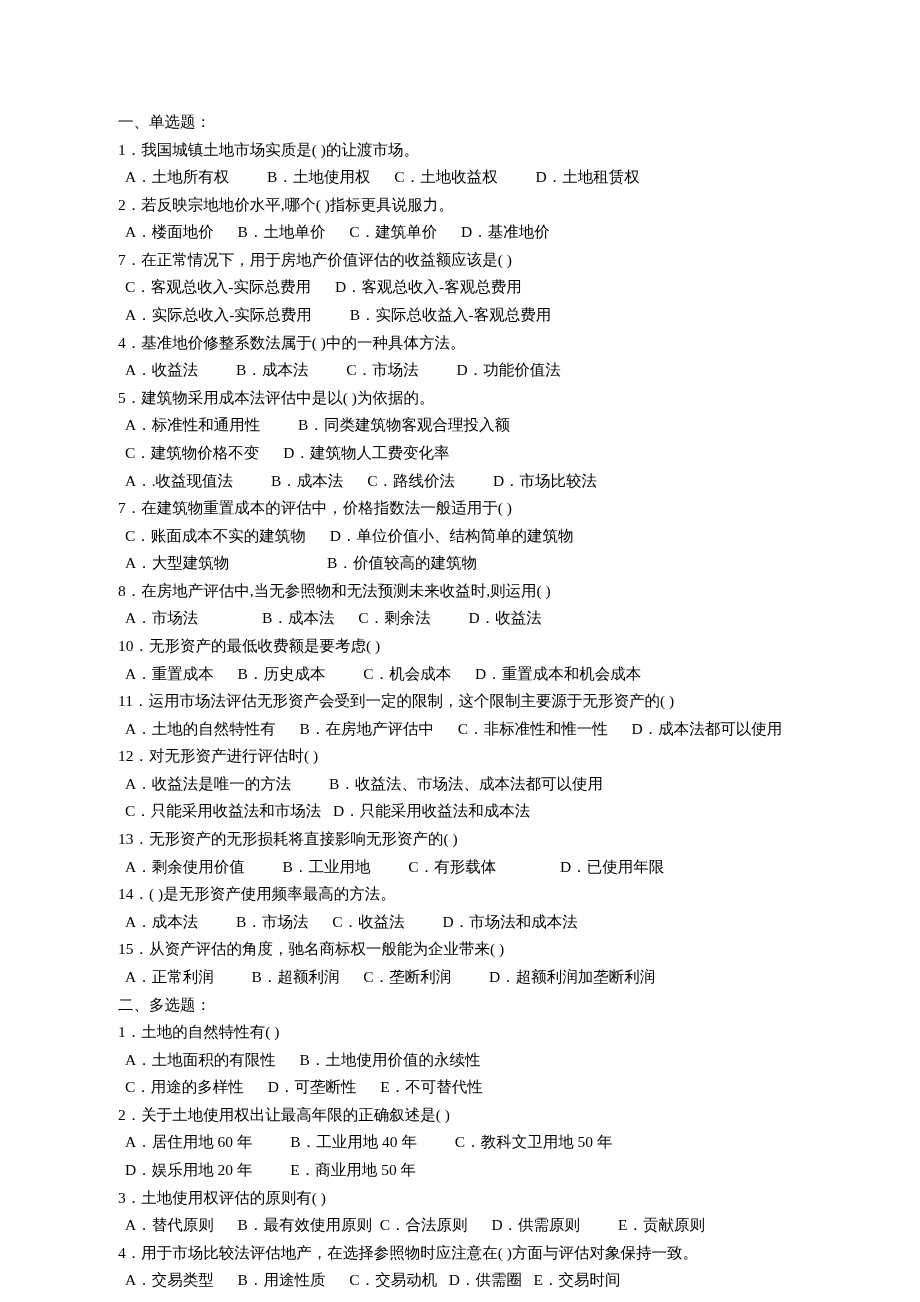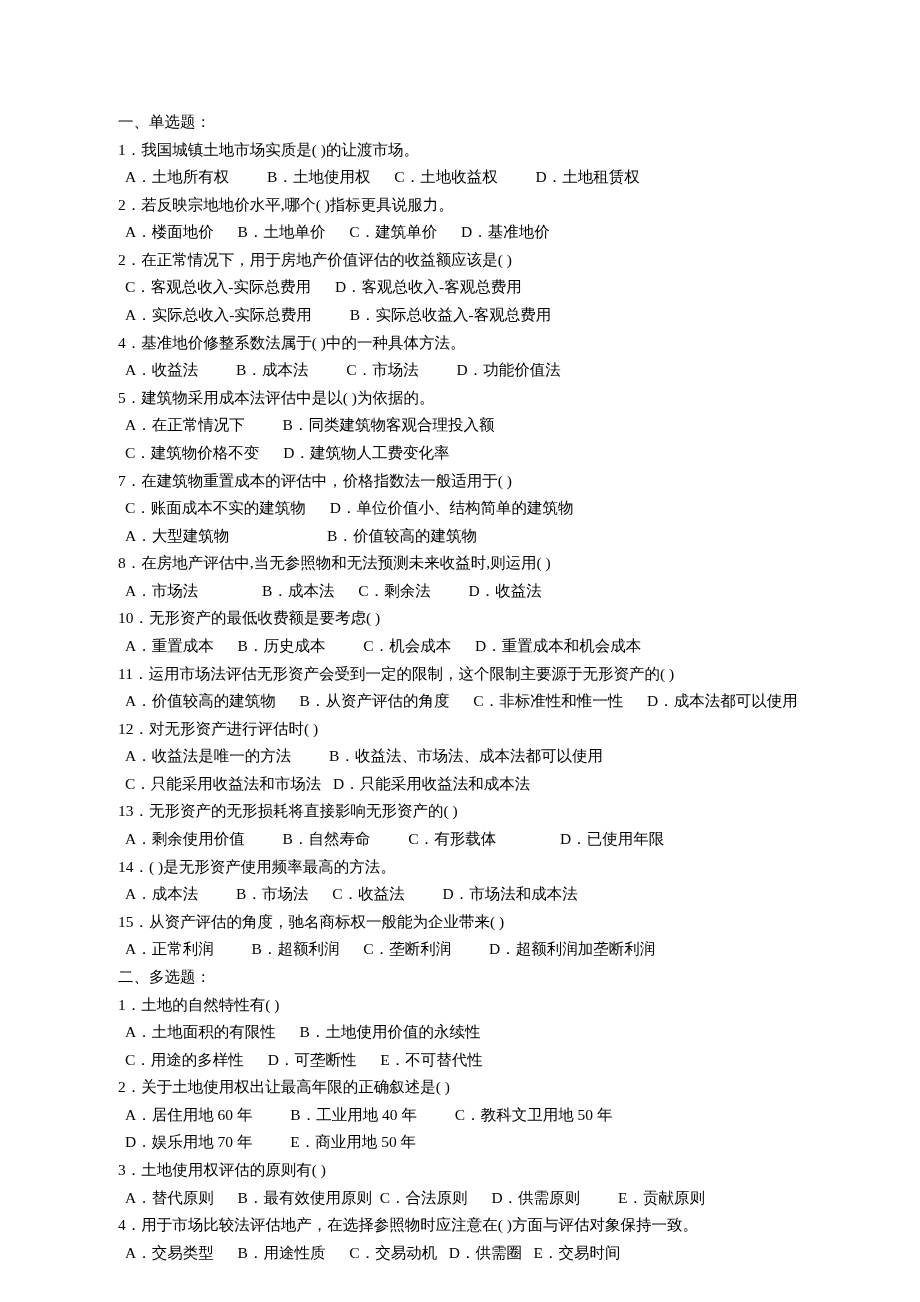--- a/index.html
+++ b/index.html
@@ -59,7 +59,7 @@
     <span>D．基准地价</span>
   </div>
 
-  <div class="line">2．在正常情况下，用于房地产价值评估的收益额应该是(    )</div>
+  <div class="line">7．在正常情况下，用于房地产价值评估的收益额应该是(    )</div>
   <div class="line opts">
     <span>C．客观总收入-实际总费用</span><span class="sep-s"></span>
     <span>D．客观总收入-客观总费用</span>

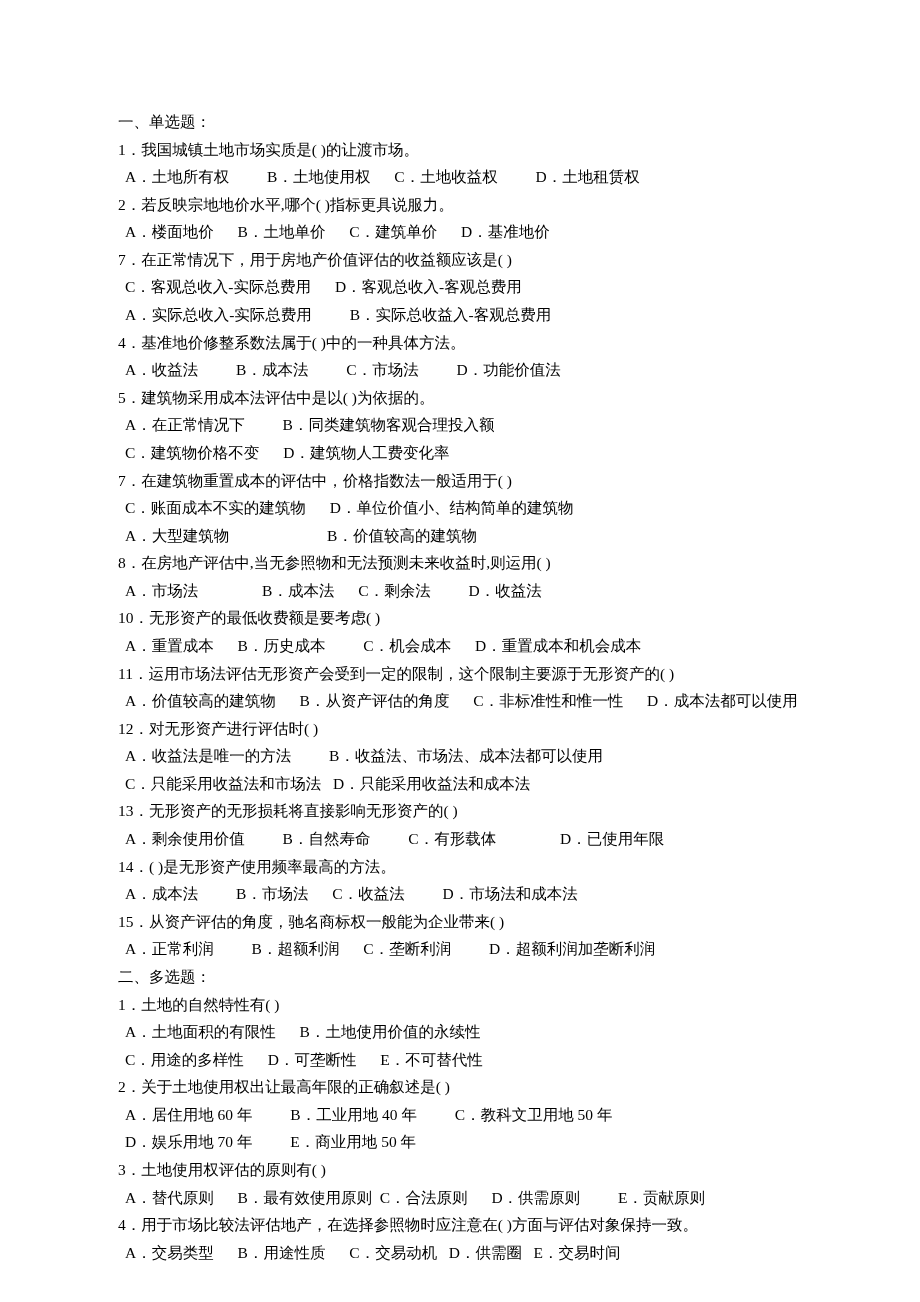--- a/index.html
+++ b/index.html
@@ -79,7 +79,7 @@
 
   <div class="line">5．建筑物采用成本法评估中是以(    )为依据的。</div>
   <div class="line opts">
-    <span>A．在正常情况下</span><span class="sep"></span>
+    <span>A．标准性和通用性</span><span class="sep"></span>
     <span>B．同类建筑物客观合理投入额</span>
   </div>
   <div class="line opts">

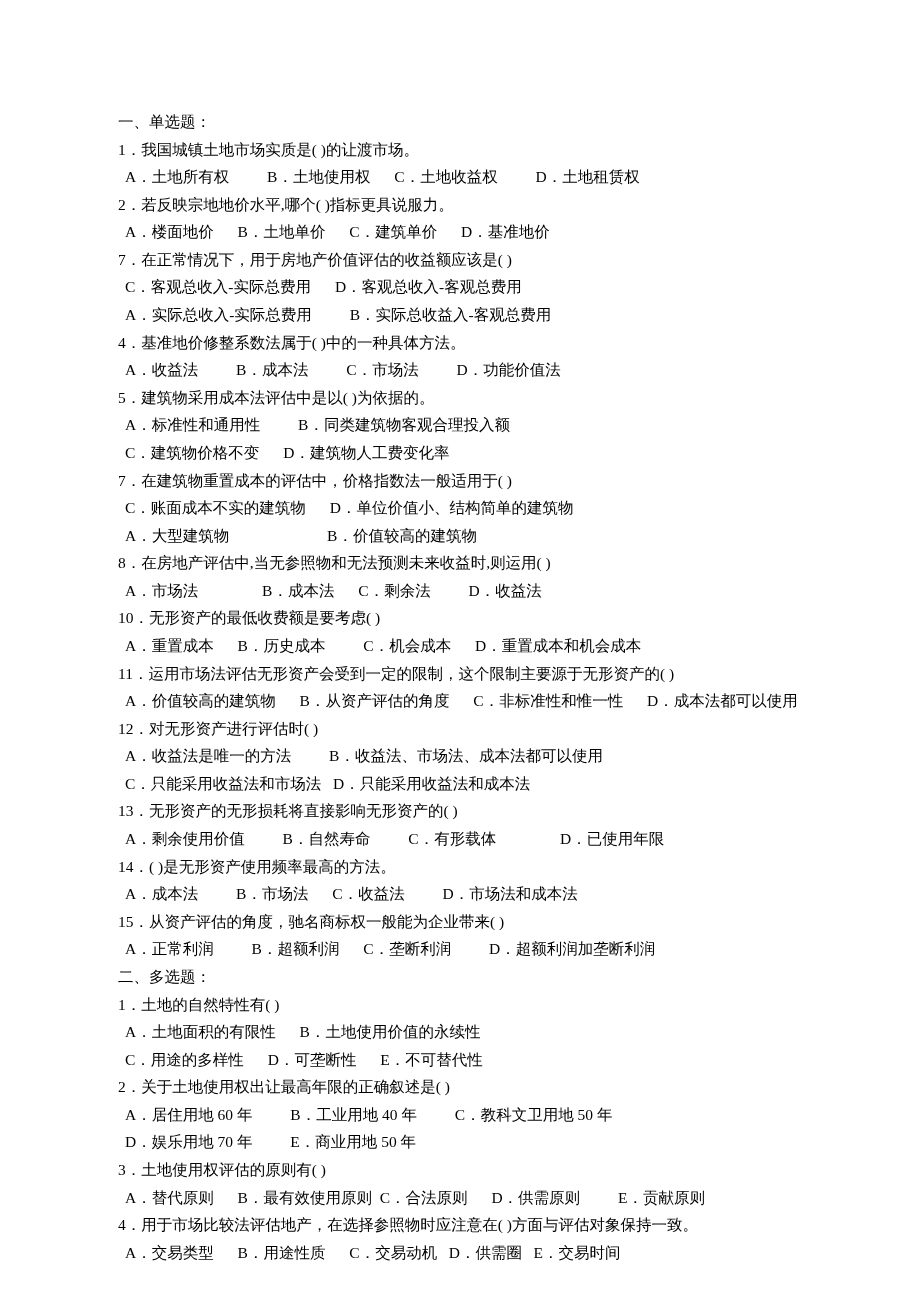--- a/index.html
+++ b/index.html
@@ -87,6 +87,12 @@
     <span>D．建筑物人工费变化率</span>
   </div>
 
+  <div class="line opts">
+    <span>A．.收益现值法</span><span class="sep"></span>
+    <span>B．成本法</span><span class="sep-s"></span>
+    <span>C．路线价法</span><span class="sep"></span>
+    <span>D．市场比较法</span>
+  </div>
 
   <div class="line">7．在建筑物重置成本的评估中，价格指数法一般适用于(    )</div>
   <div class="line opts">

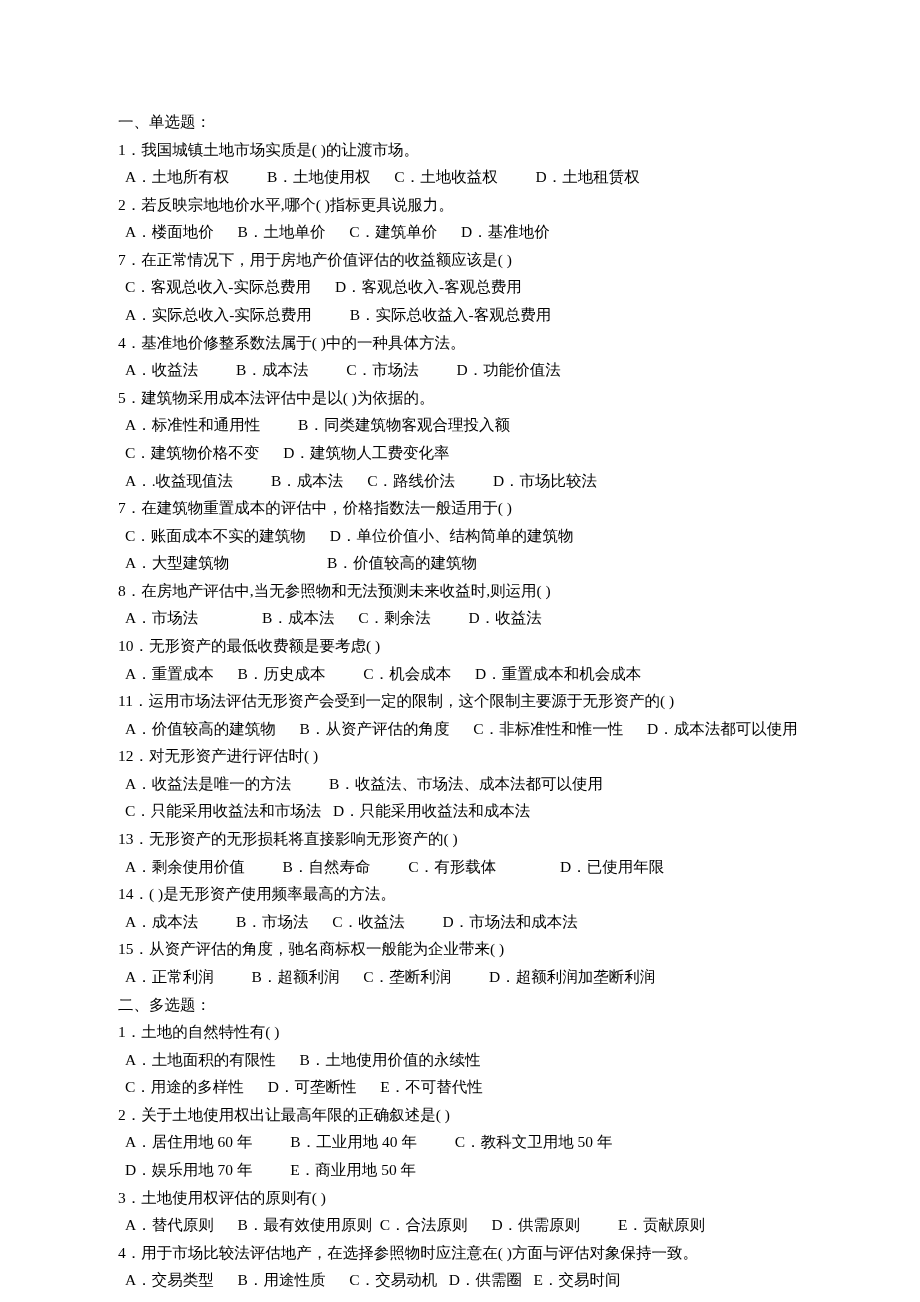--- a/index.html
+++ b/index.html
@@ -122,7 +122,7 @@
 
   <div class="line">11．运用市场法评估无形资产会受到一定的限制，这个限制主要源于无形资产的(    )</div>
   <div class="line opts">
-    <span>A．价值较高的建筑物</span><span class="sep-s"></span>
+    <span>A．土地的自然特性有</span><span class="sep-s"></span>
     <span>B．从资产评估的角度</span><span class="sep-s"></span>
     <span>C．非标准性和惟一性</span><span class="sep-s"></span>
     <span>D．成本法都可以使用</span>

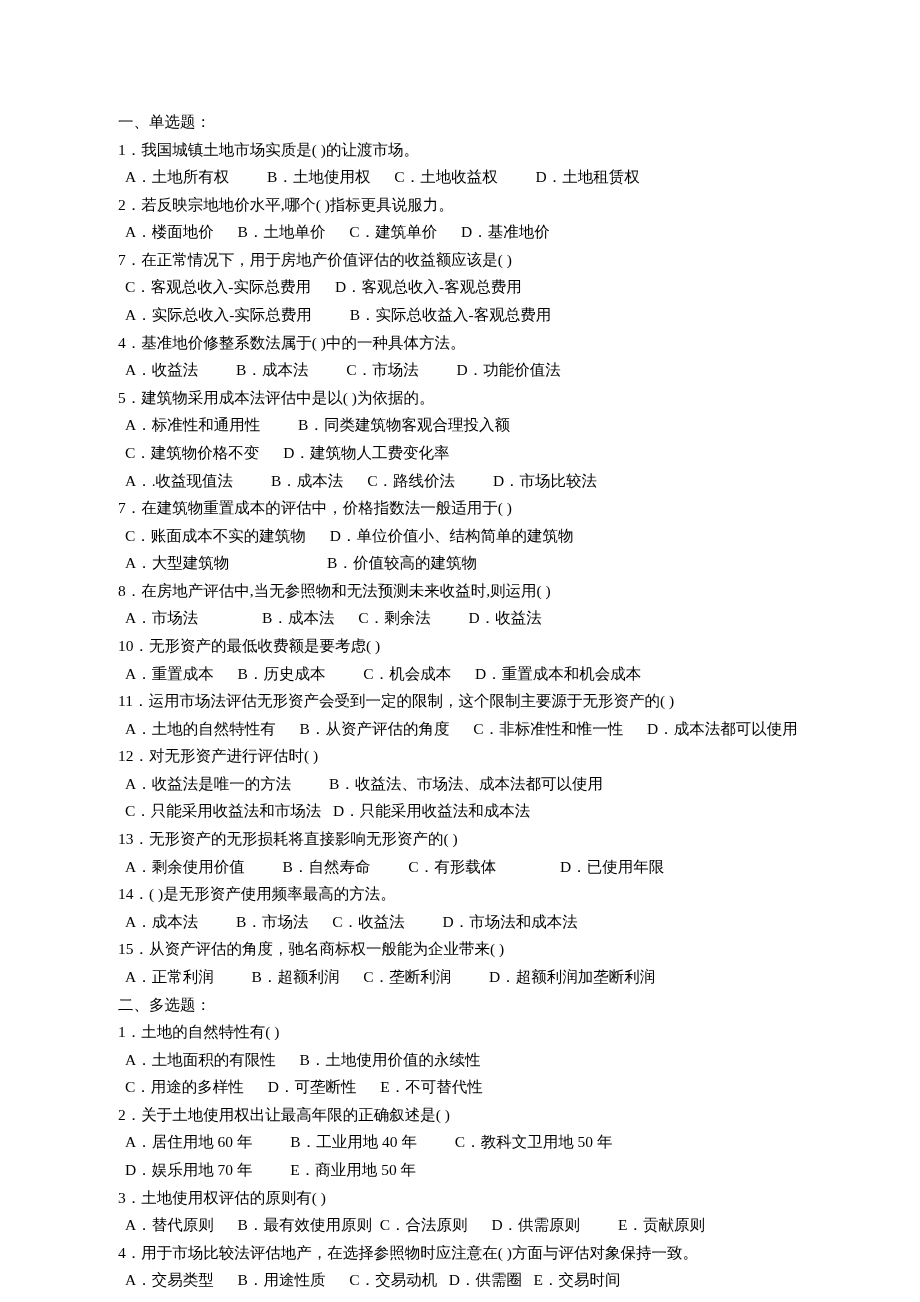--- a/index.html
+++ b/index.html
@@ -123,7 +123,7 @@
   <div class="line">11．运用市场法评估无形资产会受到一定的限制，这个限制主要源于无形资产的(    )</div>
   <div class="line opts">
     <span>A．土地的自然特性有</span><span class="sep-s"></span>
-    <span>B．从资产评估的角度</span><span class="sep-s"></span>
+    <span>B．在房地产评估中</span><span class="sep-s"></span>
     <span>C．非标准性和惟一性</span><span class="sep-s"></span>
     <span>D．成本法都可以使用</span>
   </div>

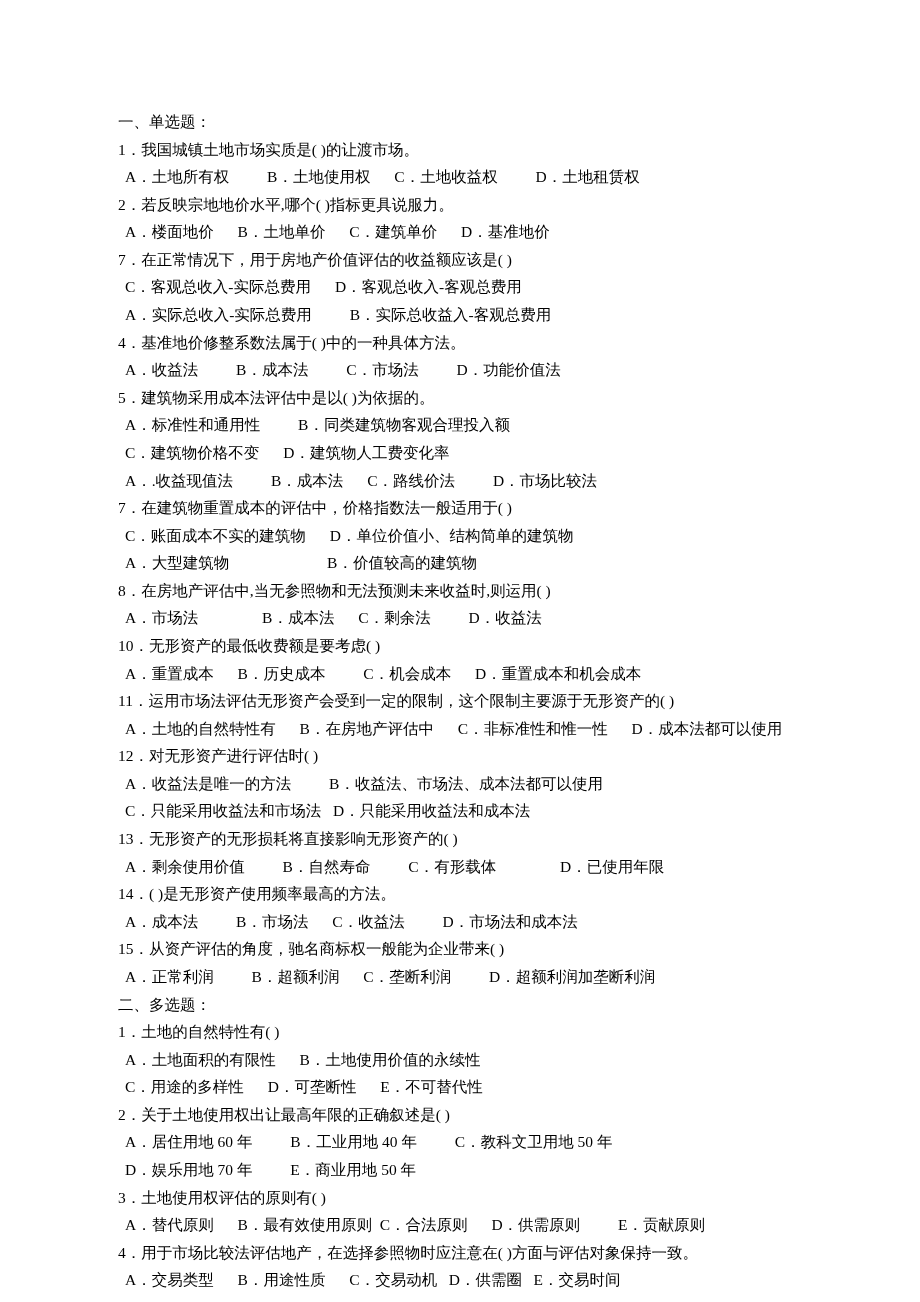--- a/index.html
+++ b/index.html
@@ -141,7 +141,7 @@
   <div class="line">13．无形资产的无形损耗将直接影响无形资产的(    )</div>
   <div class="line opts">
     <span>A．剩余使用价值</span><span class="sep"></span>
-    <span>B．自然寿命</span><span class="sep"></span>
+    <span>B．工业用地</span><span class="sep"></span>
     <span>C．有形载体</span><span class="sep-l"></span>
     <span>D．已使用年限</span>
   </div>

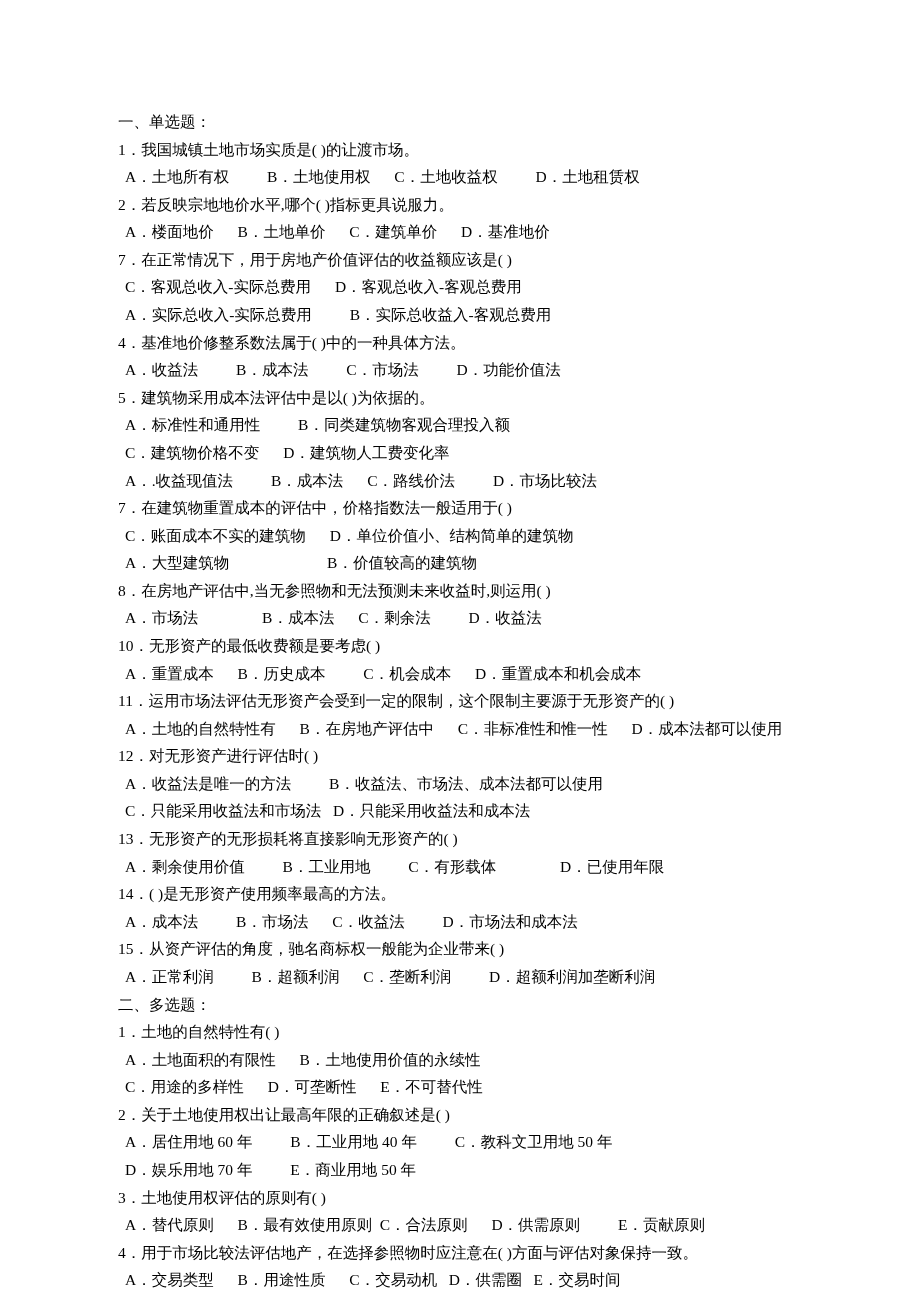--- a/index.html
+++ b/index.html
@@ -182,7 +182,7 @@
     <span>C．教科文卫用地 50 年</span>
   </div>
   <div class="line opts">
-    <span>D．娱乐用地 70 年</span><span class="sep"></span>
+    <span>D．娱乐用地 20 年</span><span class="sep"></span>
     <span>E．商业用地 50 年</span>
   </div>
 

